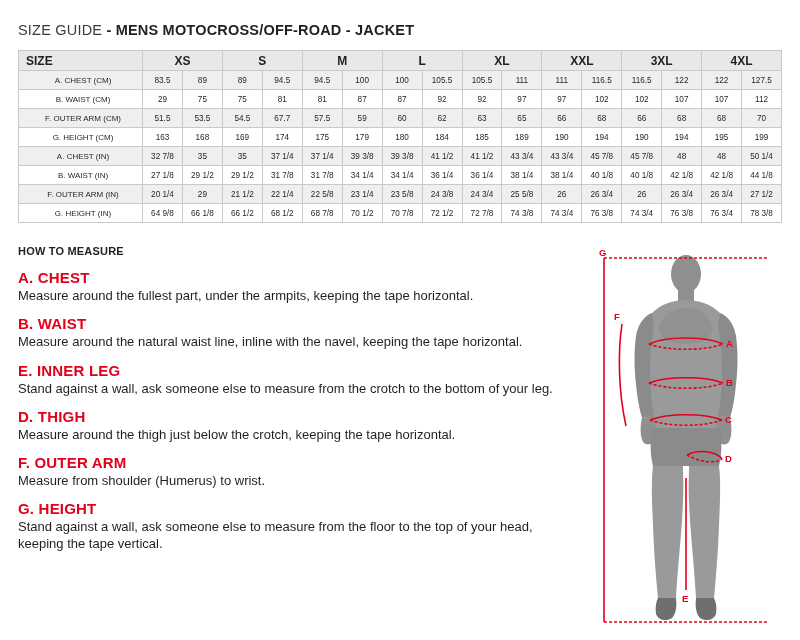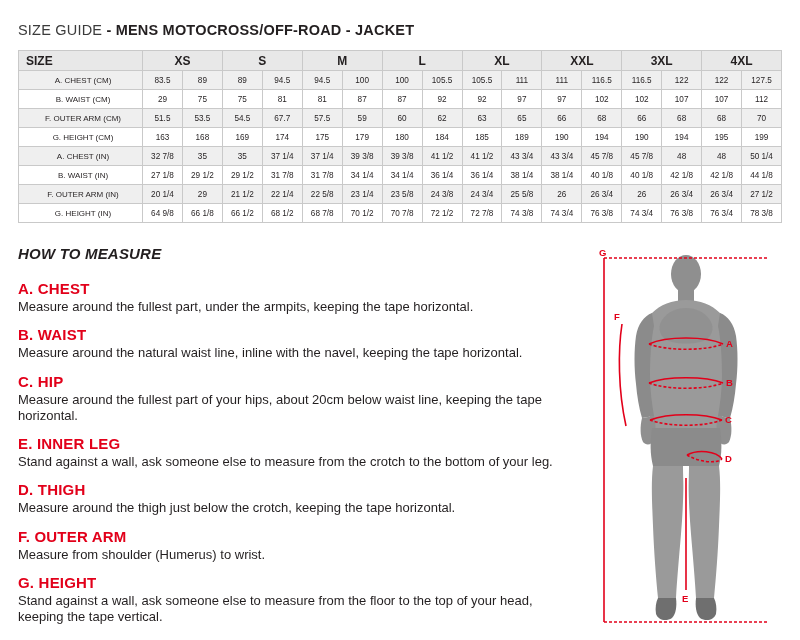--- a/index.html
+++ b/index.html
@@ -68,11 +68,10 @@
     width: 560px;
   }
   .howto-title {
-    font-size: 15px;
+    font-size: 11px;
     font-weight: bold;
     letter-spacing: .2px;
-    margin-bottom: 18px;
-    font-style: italic;
+    margin-bottom: 12px;
   }
   .measure-block { margin-bottom: 11px; }
   .measure-head {

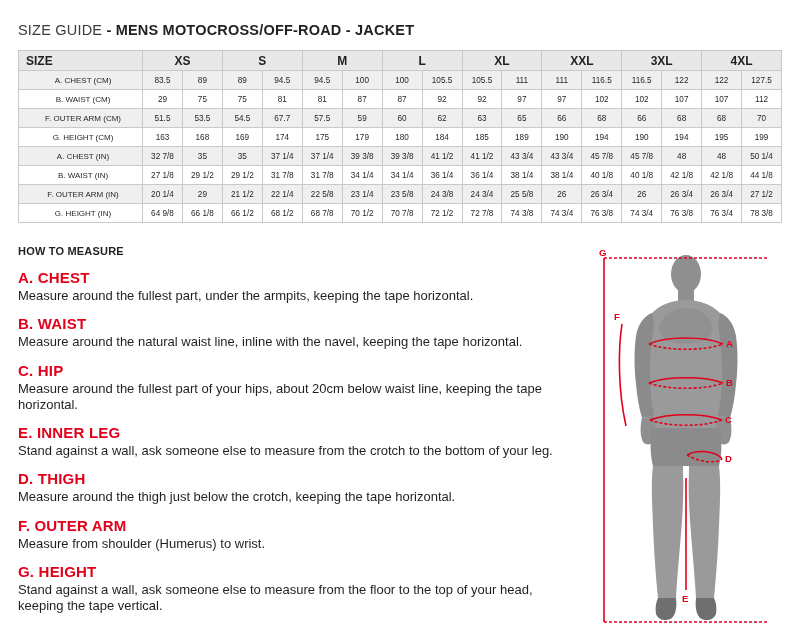--- a/index.html
+++ b/index.html
@@ -289,10 +289,6 @@
       <div class="measure-body">Measure around the natural waist line, inline with the navel, keeping the tape horizontal.</div>
     </div>
     <div class="measure-block">
-      <div class="measure-head">C. HIP</div>
-      <div class="measure-body">Measure around the fullest part of your hips, about 20cm below waist line, keeping the tape horizontal.</div>
-    </div>
-    <div class="measure-block">
       <div class="measure-head">E. INNER LEG</div>
       <div class="measure-body">Stand against a wall, ask someone else to measure from the crotch to the bottom of your leg.</div>
     </div>

